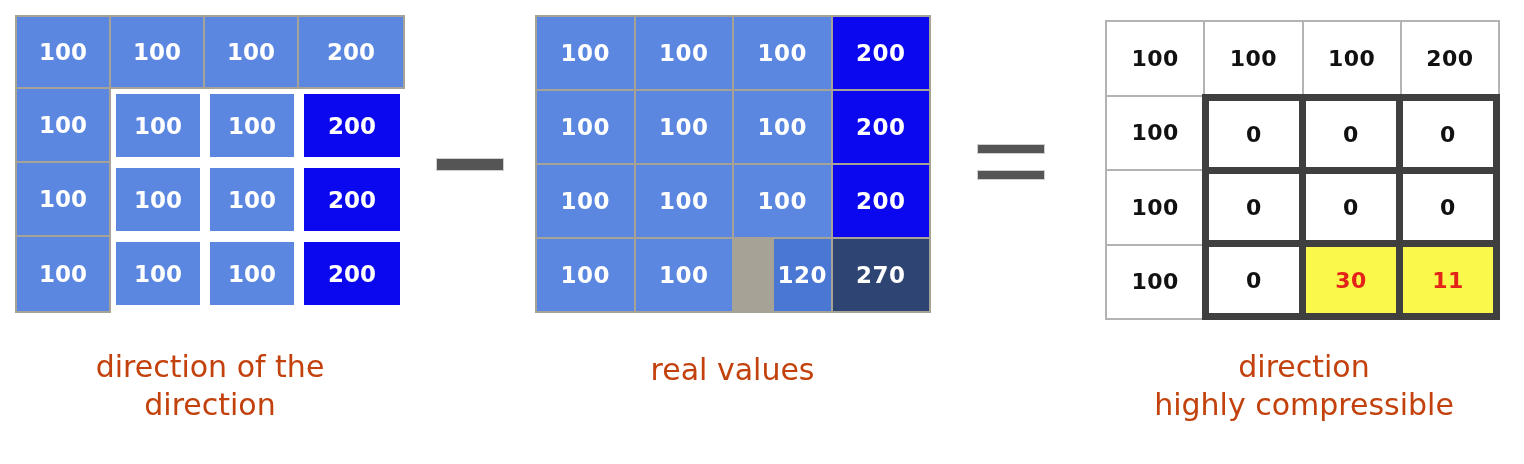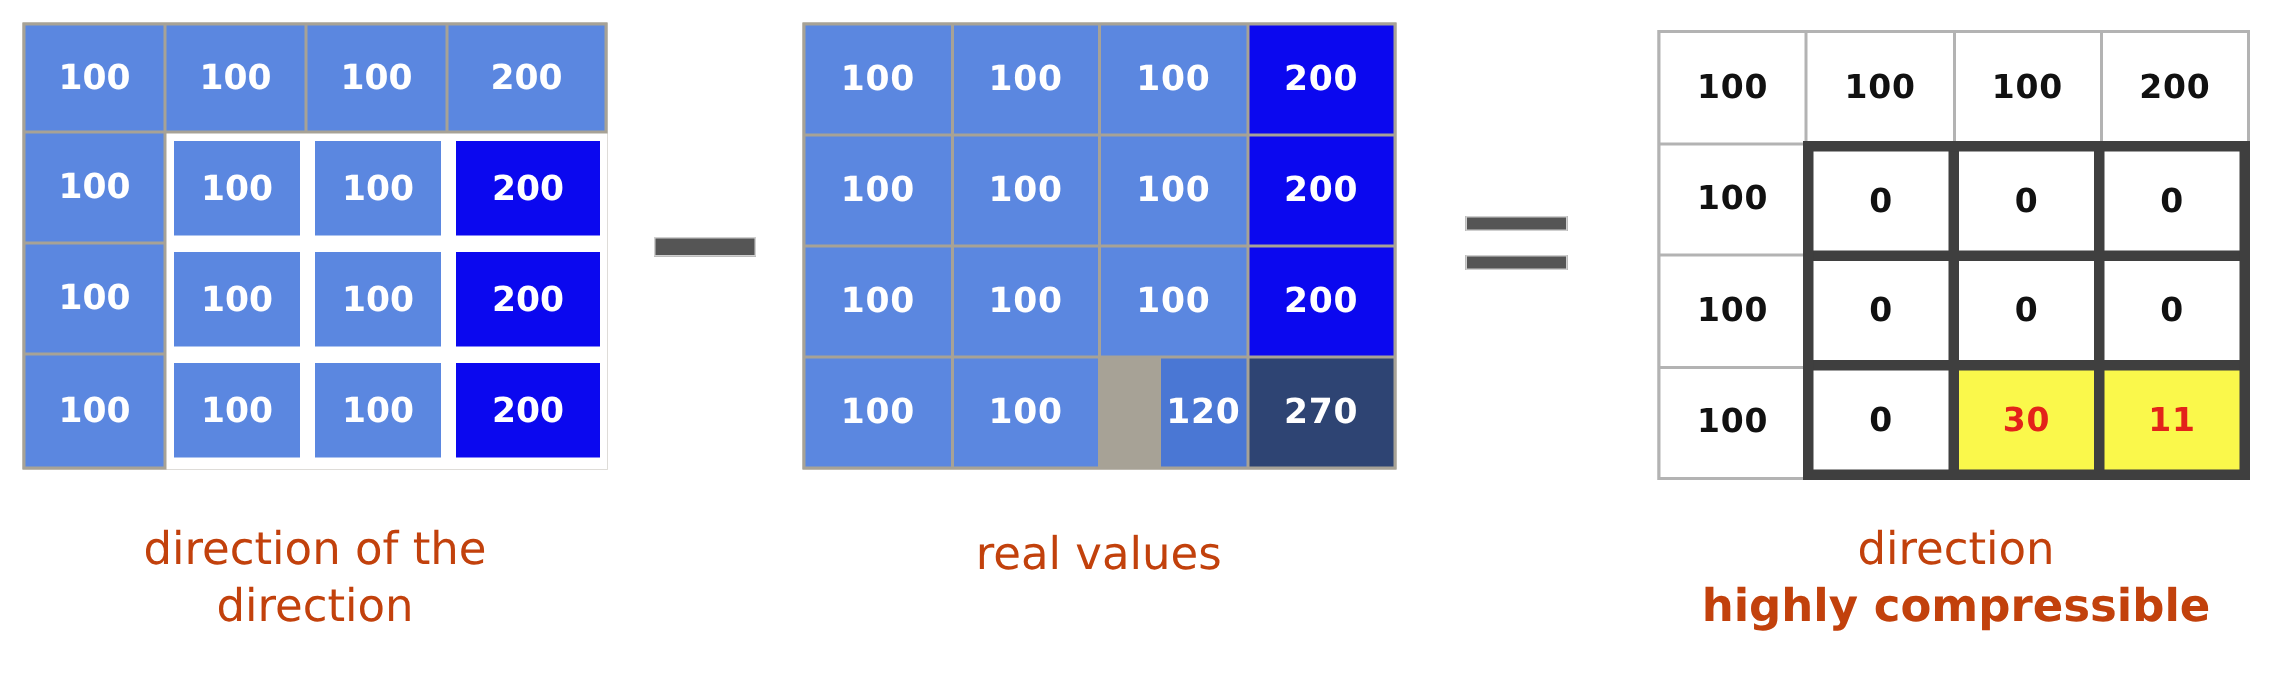--- a/index.html
+++ b/index.html
@@ -163,7 +163,7 @@
     line-height: 1.28;
     font-weight: normal;
   }
-  .caption .strong { font-weight: bold; display: block; }
+  .caption .strong { font-weight: normal; display: block; }
   .caption .line { display: block; }
 
   #cap-pred { left: 0px; top: 348px; width: 420px; }

